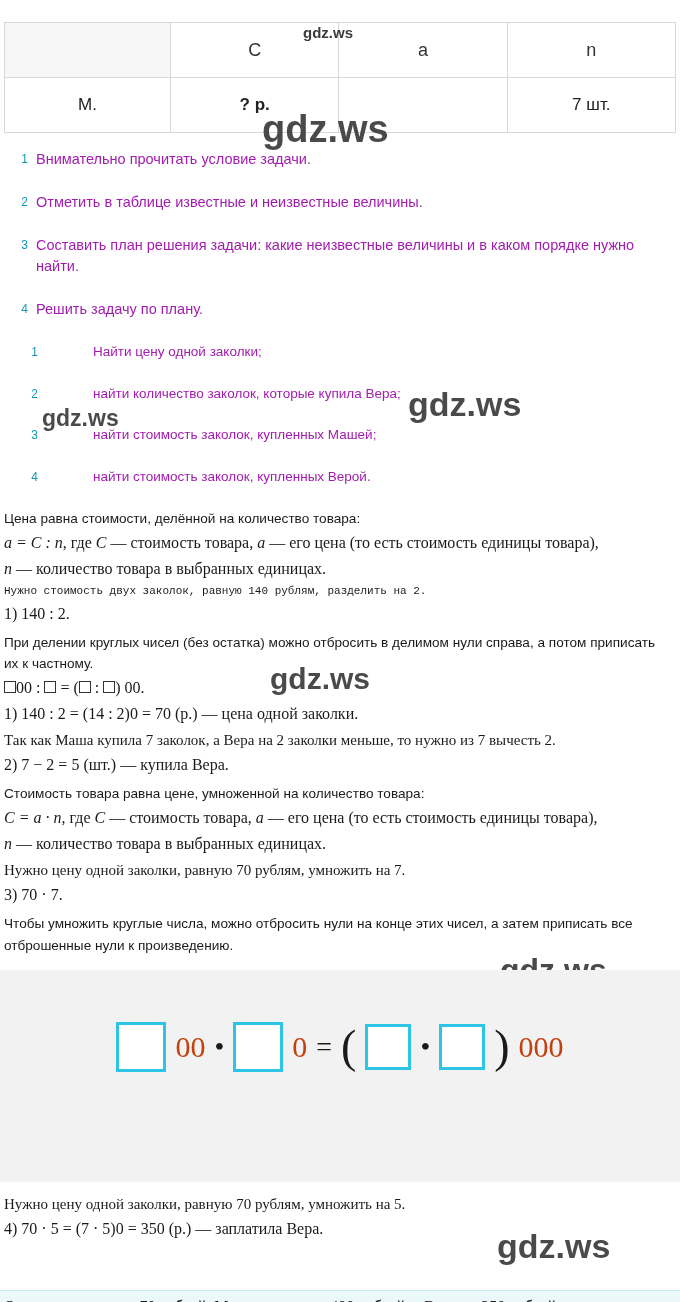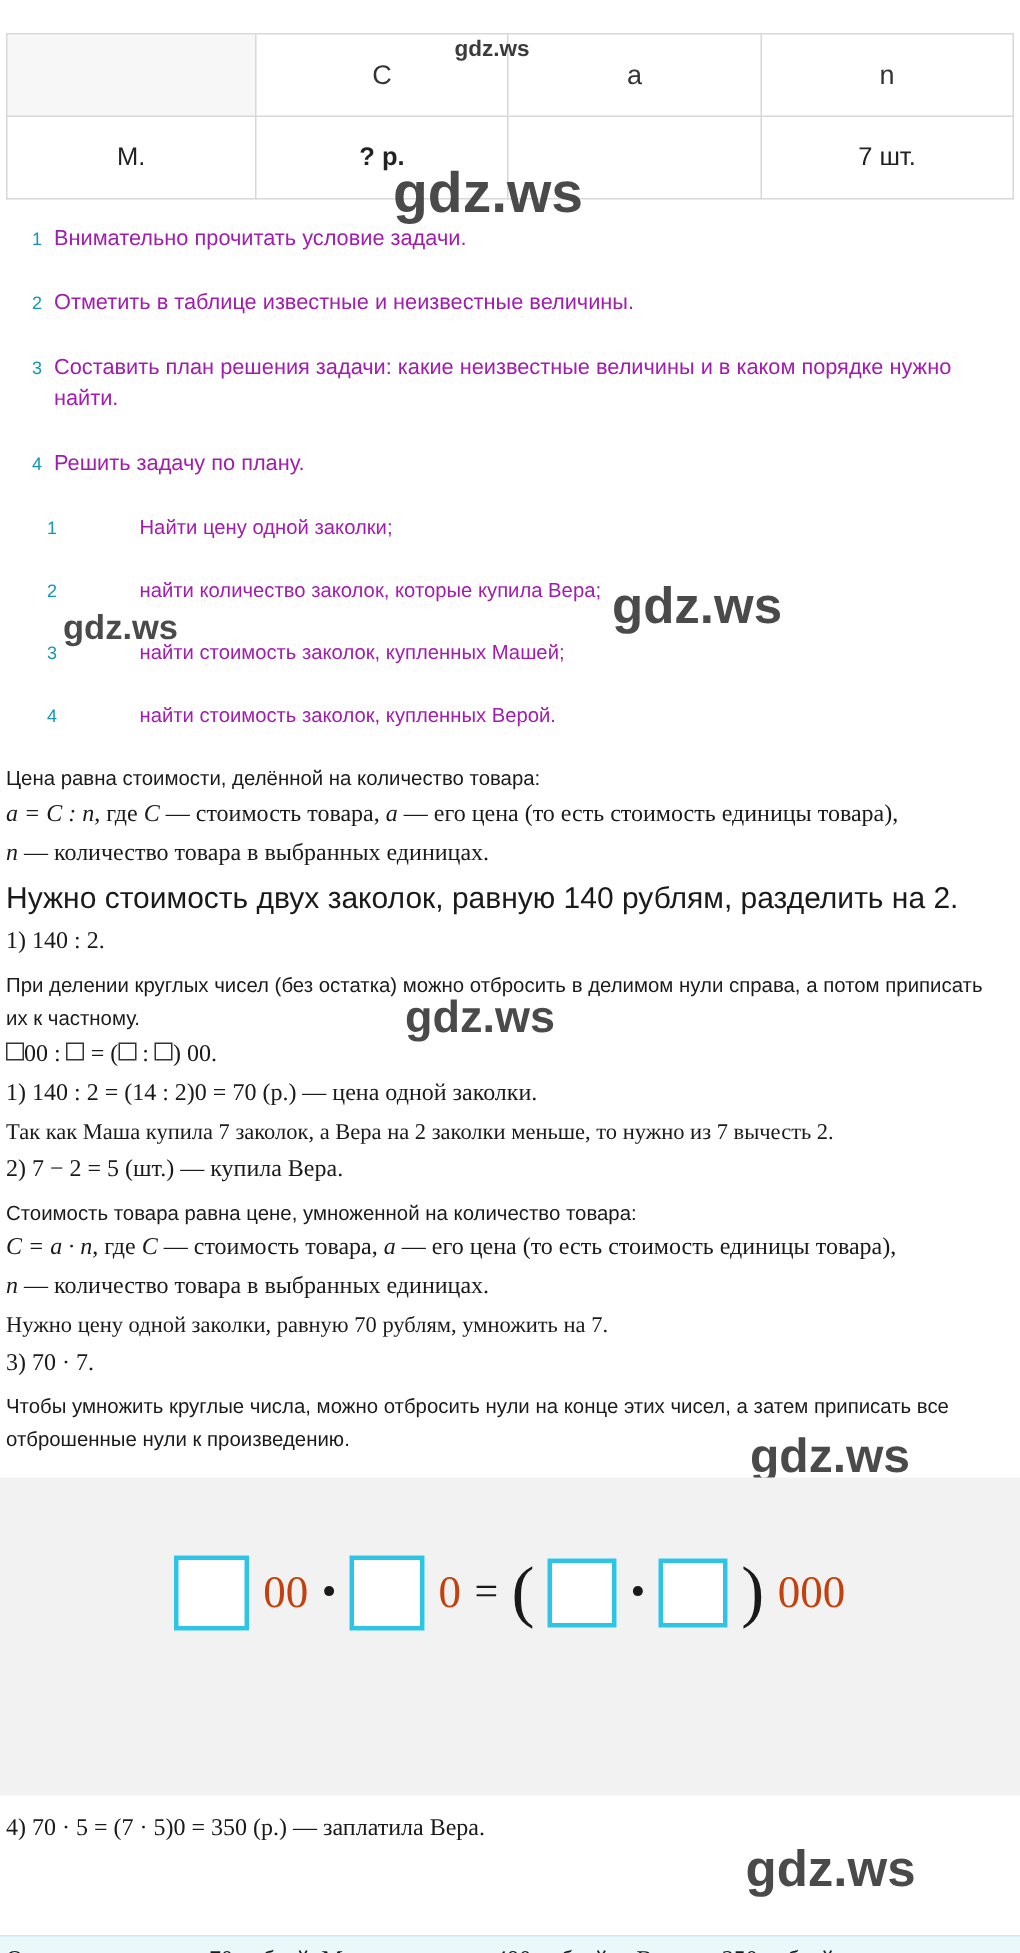--- a/index.html
+++ b/index.html
@@ -249,7 +249,7 @@
     <div class="mathline"><span class="it">a = C : n</span><span>, где </span><span class="it">C</span><span> — стоимость товара, </span><span class="it">a</span><span> — его цена (то есть стоимость единицы товара),</span></div>
     <div class="mathline"><span class="it">n</span><span> — количество товара в выбранных единицах.</span></div>
 
-    <div class="p" style="font-family:Liberation Sans, sans-serif;font-size:20px;">Нужно стоимость двух заколок, равную 140 рублям, разделить на 2.</div>
+    <div class="p" style="font-family:Liberation Mono, monospace;font-size:11px;">Нужно стоимость двух заколок, равную 140 рублям, разделить на 2.</div>
     <div class="mathline">1) 140 : 2.</div>
 
     <div class="p" style="margin-top:6px;">При делении круглых чисел (без остатка) можно отбросить в делимом нули справа, а потом приписать их к частному.</div>

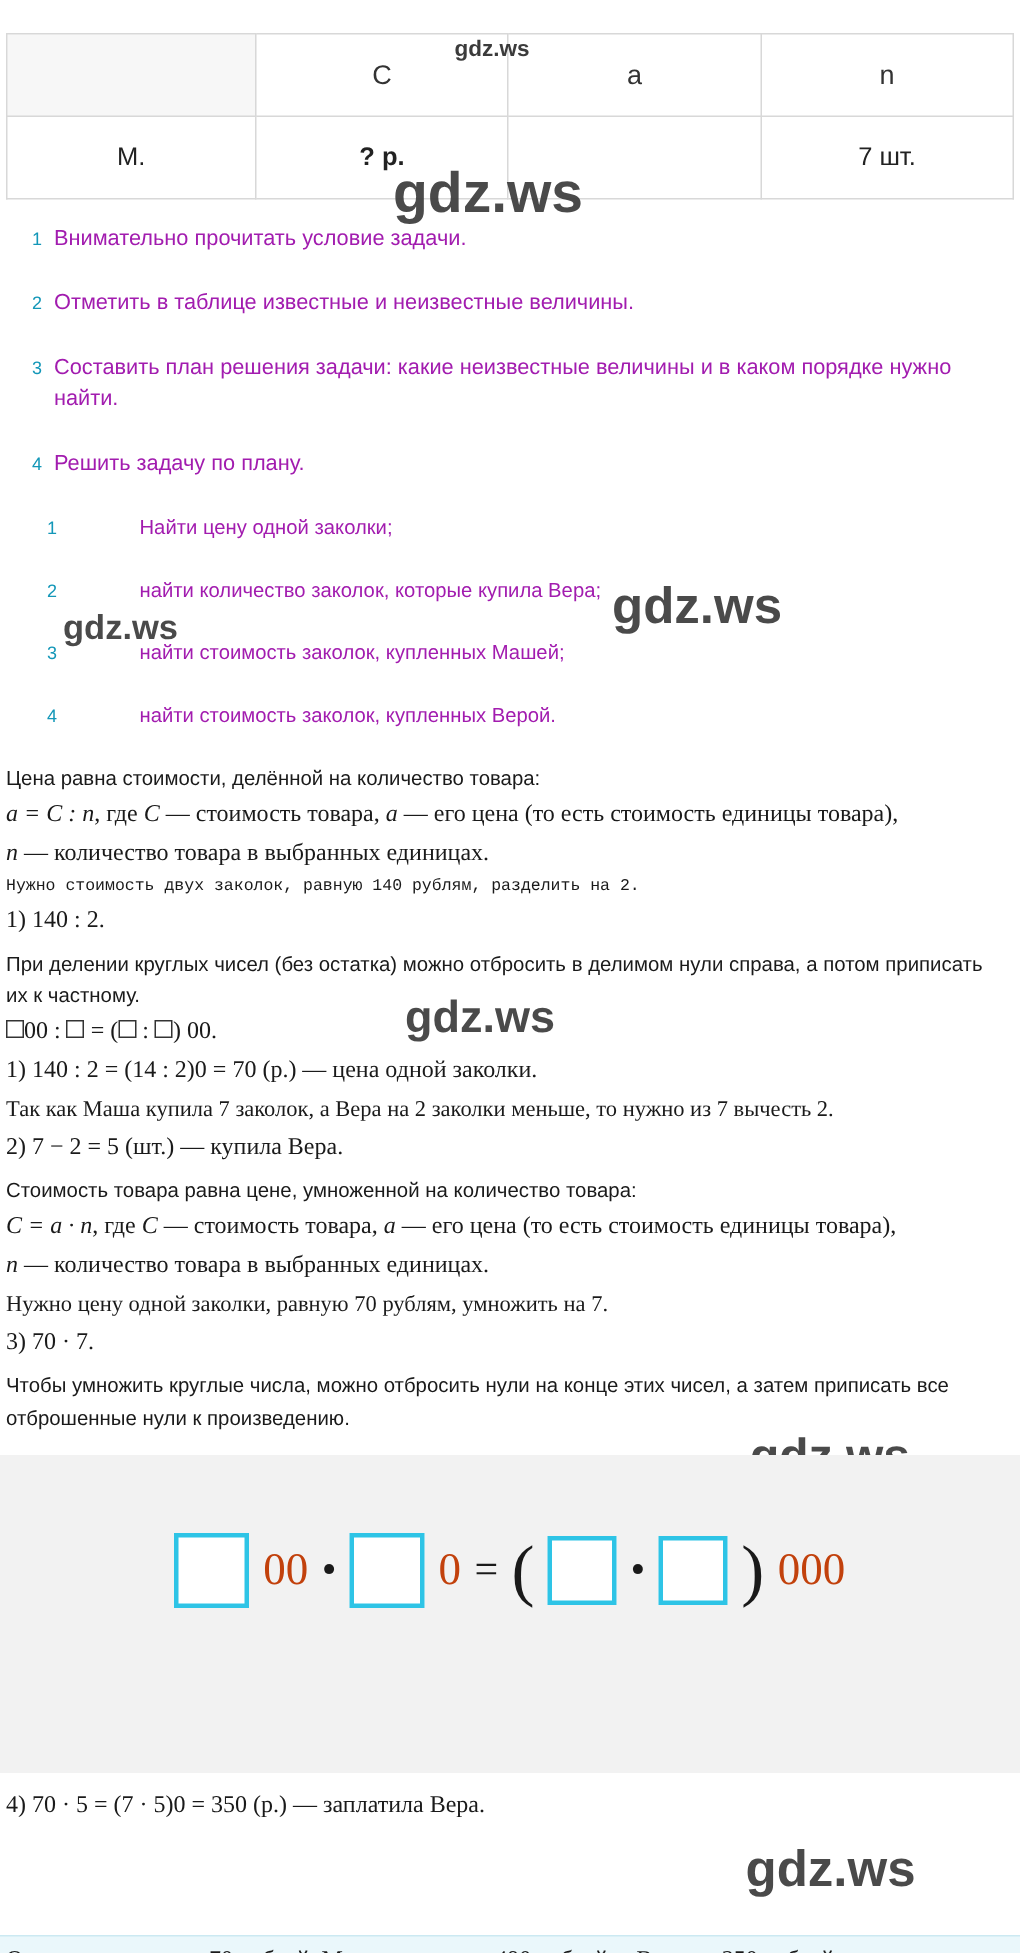--- a/index.html
+++ b/index.html
@@ -290,6 +290,7 @@
   </div>
 
   <div class="footer">
+    <div class="p" style="font-family:'Liberation Serif',serif;font-size:15px;">Нужно цену одной заколки, равную 70 рублям, умножить на 5.</div>
     <div class="mathline">4) 70 · 5 = (7 · 5)0 = 350 (р.) — заплатила Вера.</div>
   </div>
 

